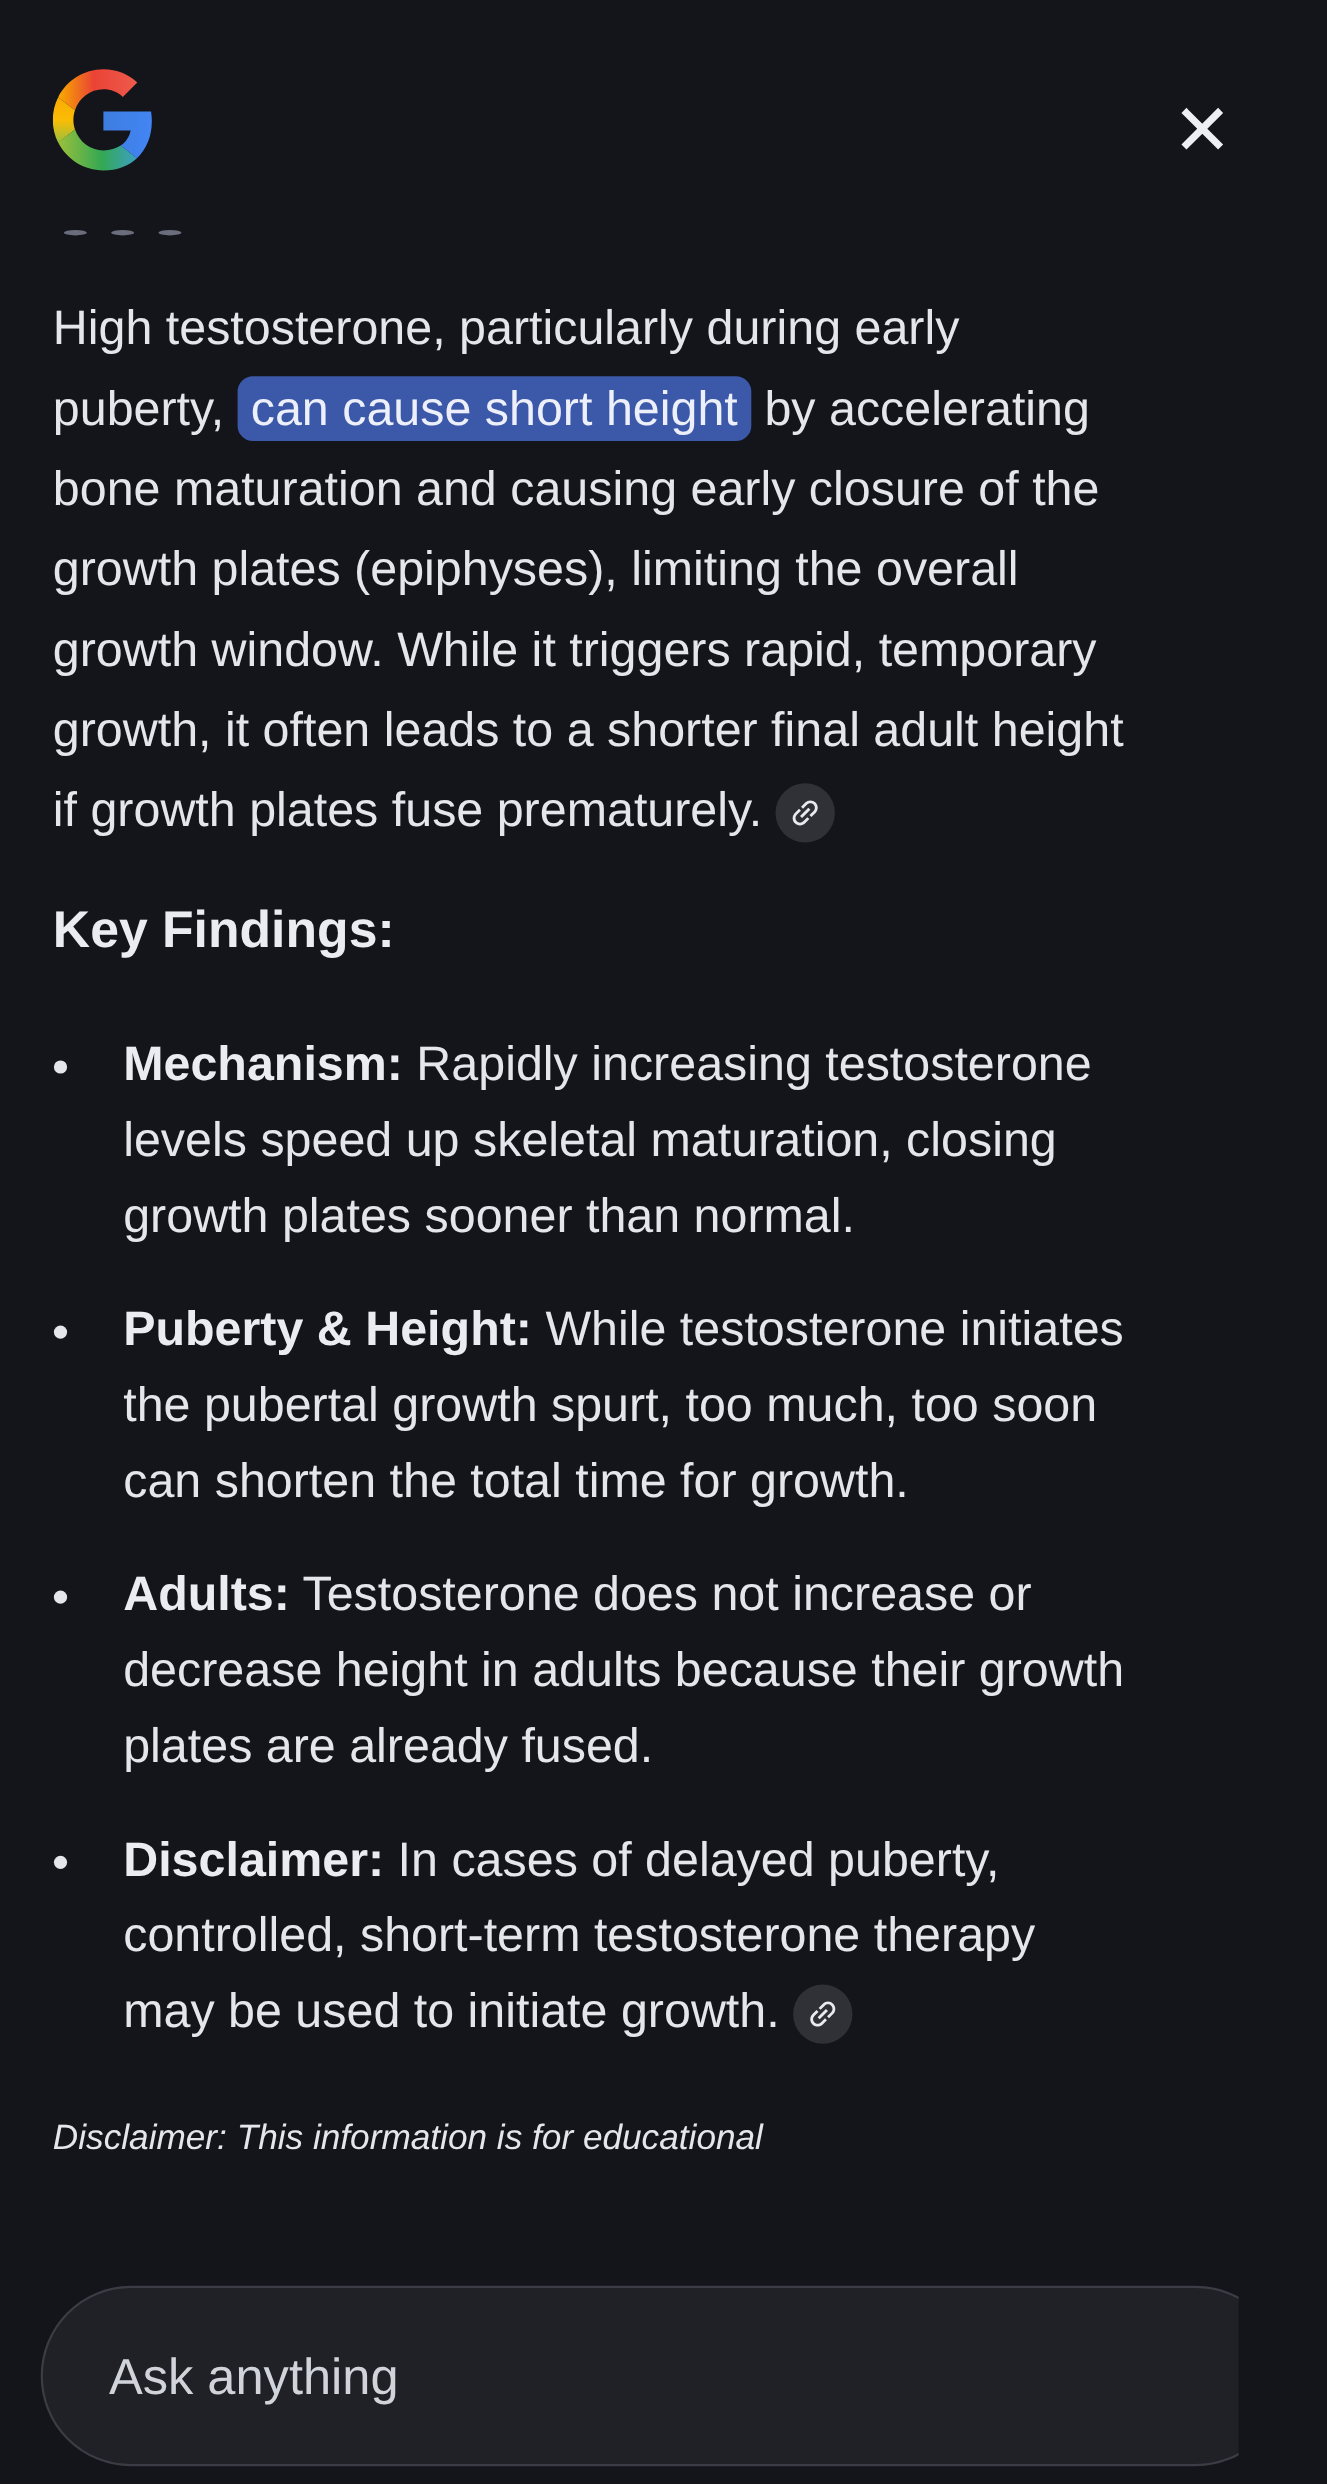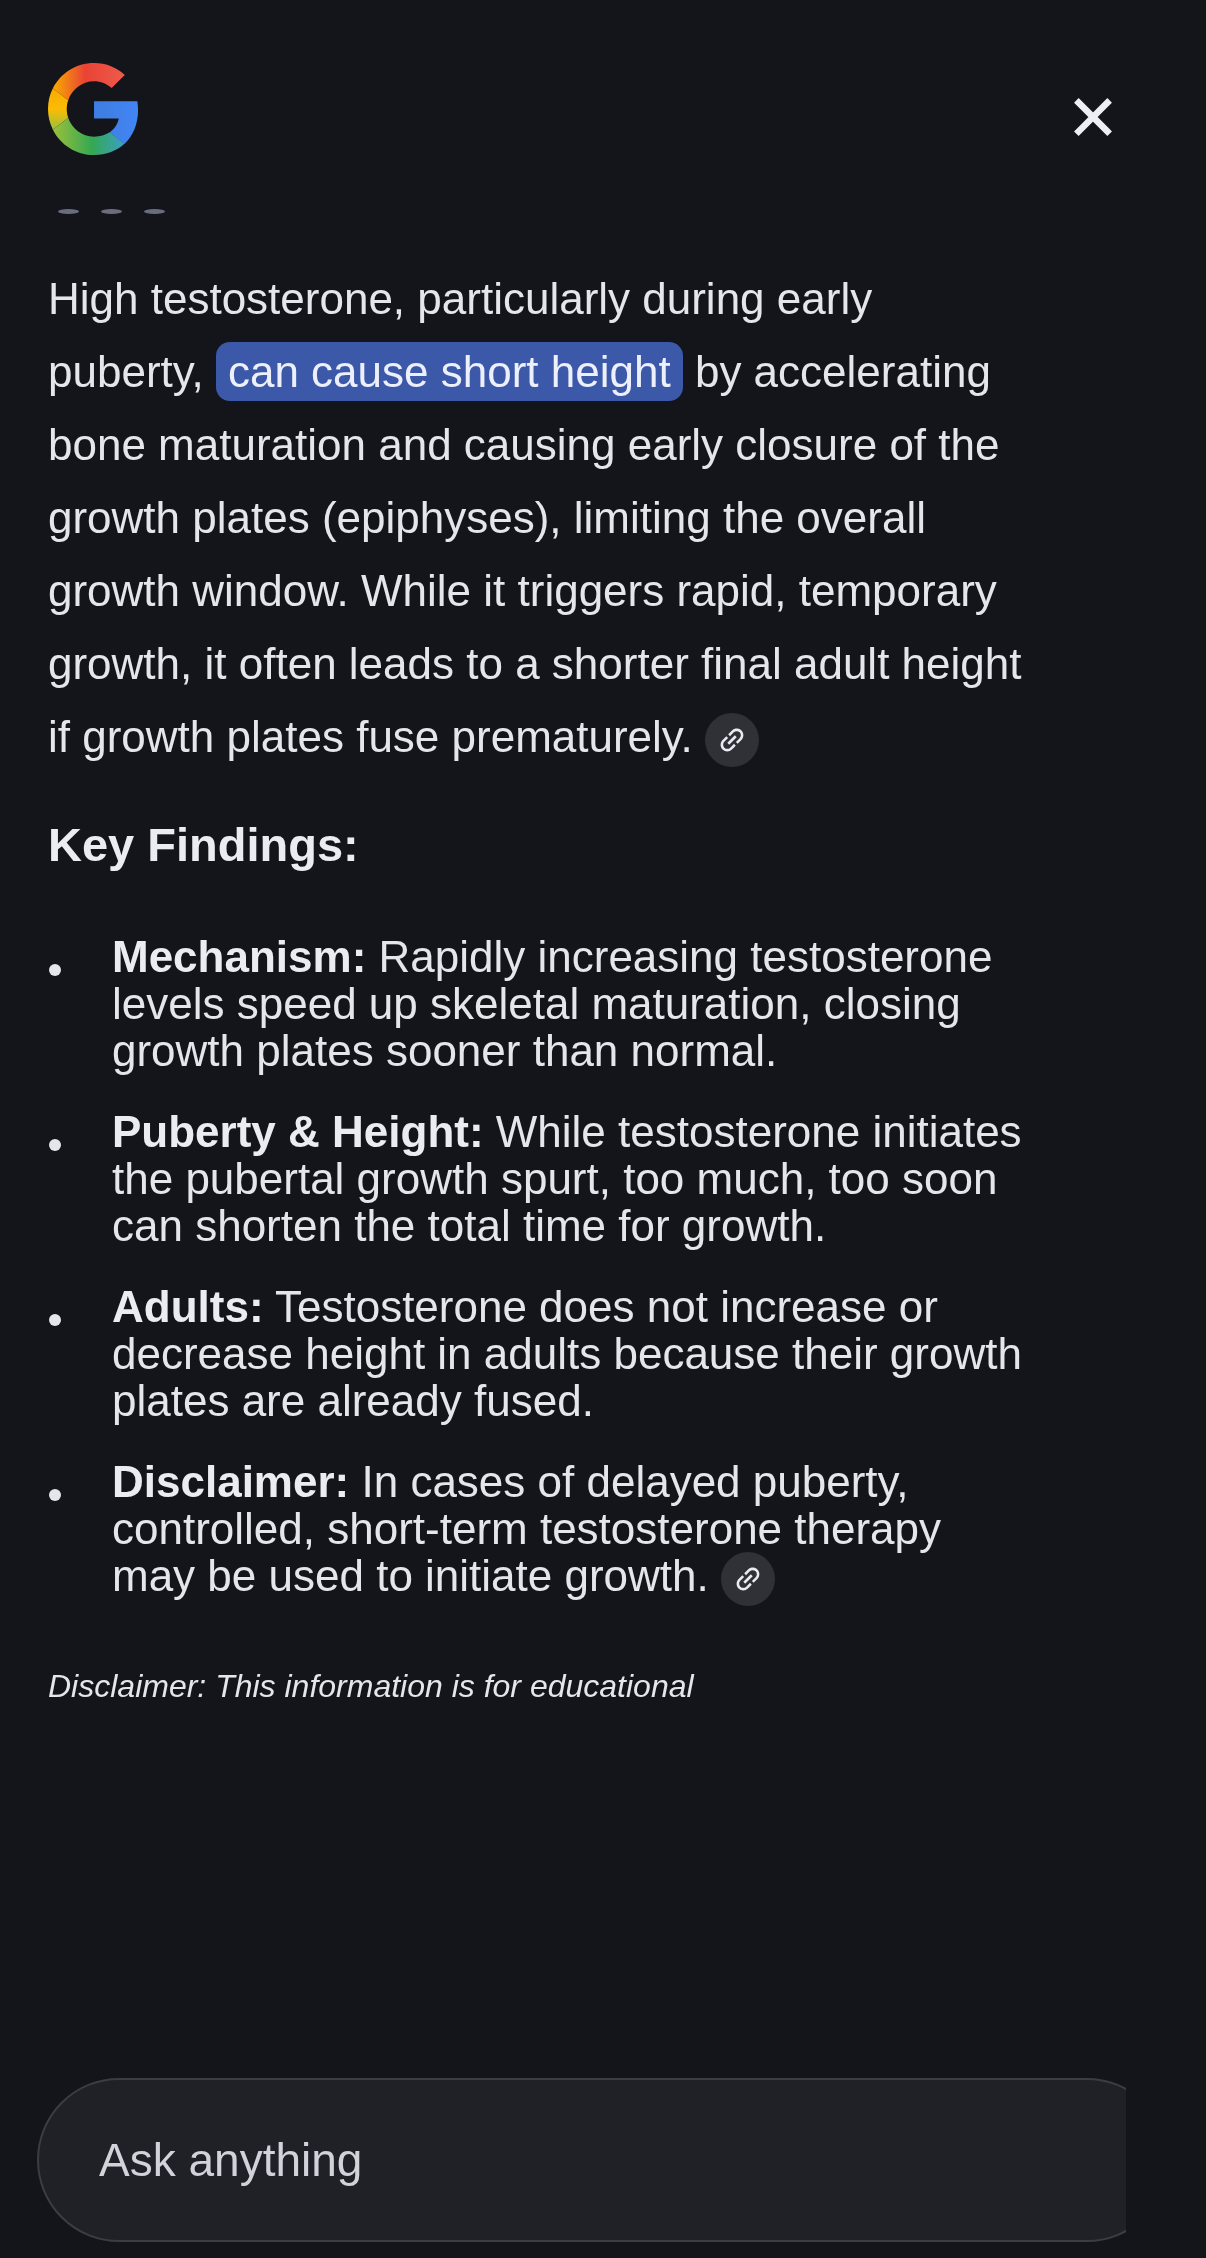--- a/index.html
+++ b/index.html
@@ -44,7 +44,7 @@
   }
   .findings-list{list-style:none;margin:52px 0 0;padding:0;}
   .findings-list li{
-    position:relative;padding-left:64px;font-size:44px;line-height:47px;
+    position:relative;padding-left:64px;font-size:44px;line-height:69px;
     white-space:pre-line;color:var(--text);
   }
   .findings-list li::before{

